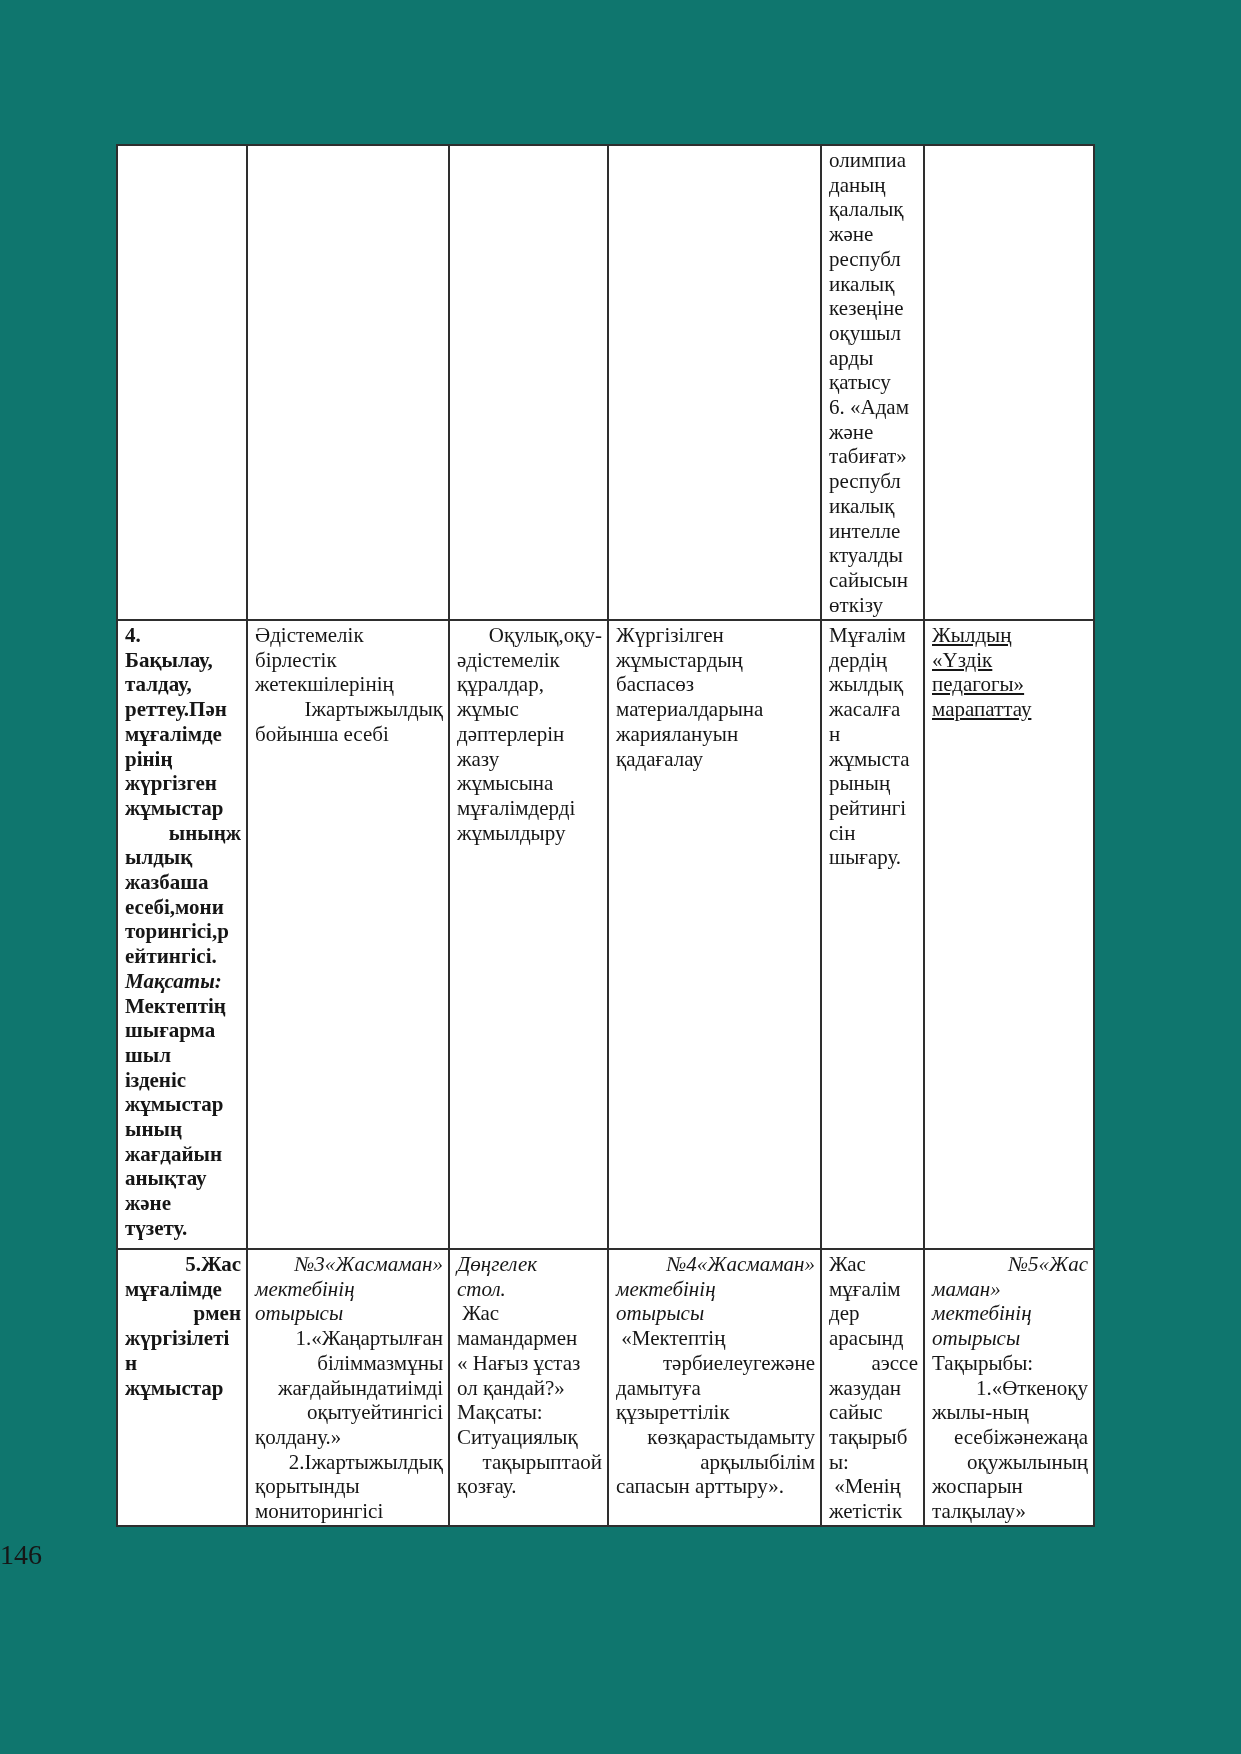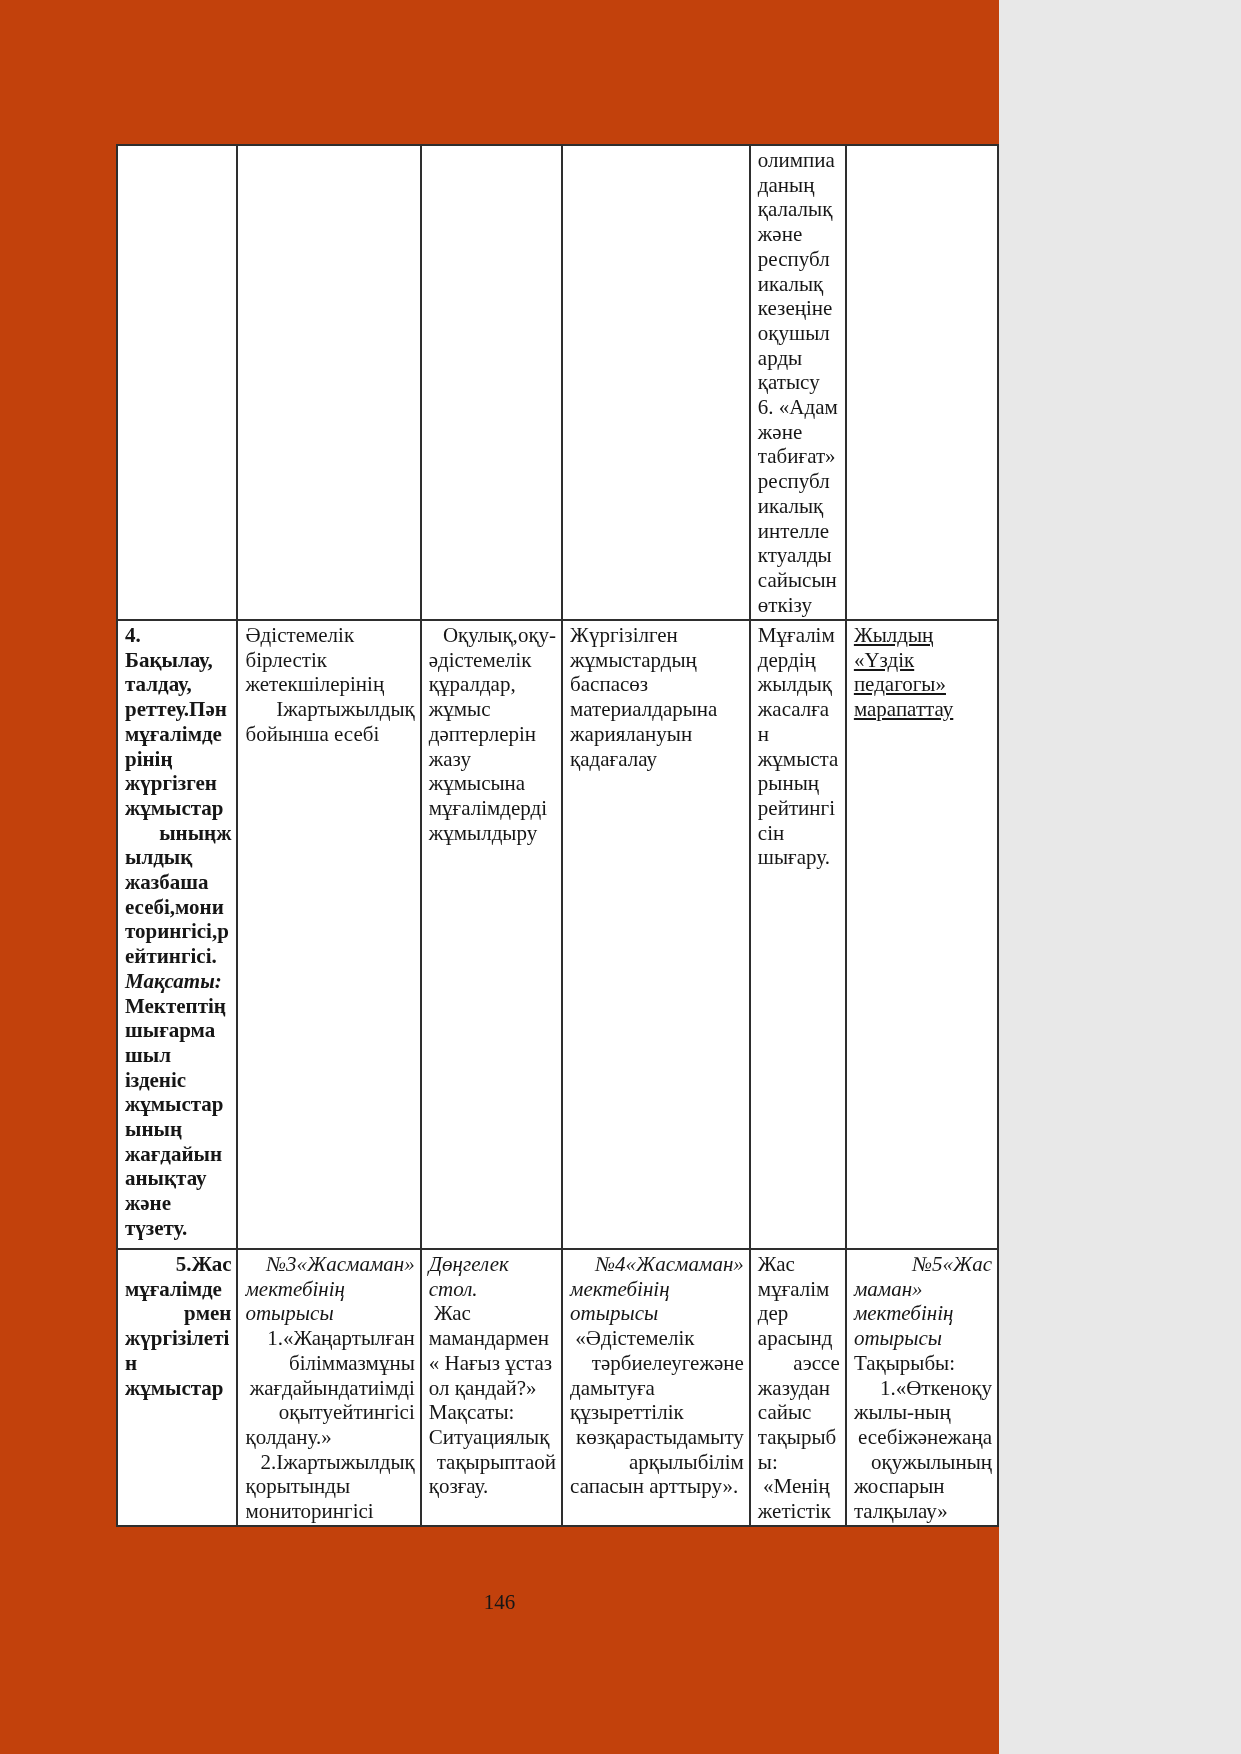--- a/index.html
+++ b/index.html
@@ -5,8 +5,8 @@
   html,body{margin:0;padding:0;background:#e8e8e8;}
   .page{
     position:relative;
-    width:999px;height:1754px;
-    background:#c2410c;
+    width:1241px;height:1754px;
+    background:#0f766e;
     font-family:"Liberation Serif",serif;
     color:#161616;
     overflow:hidden;

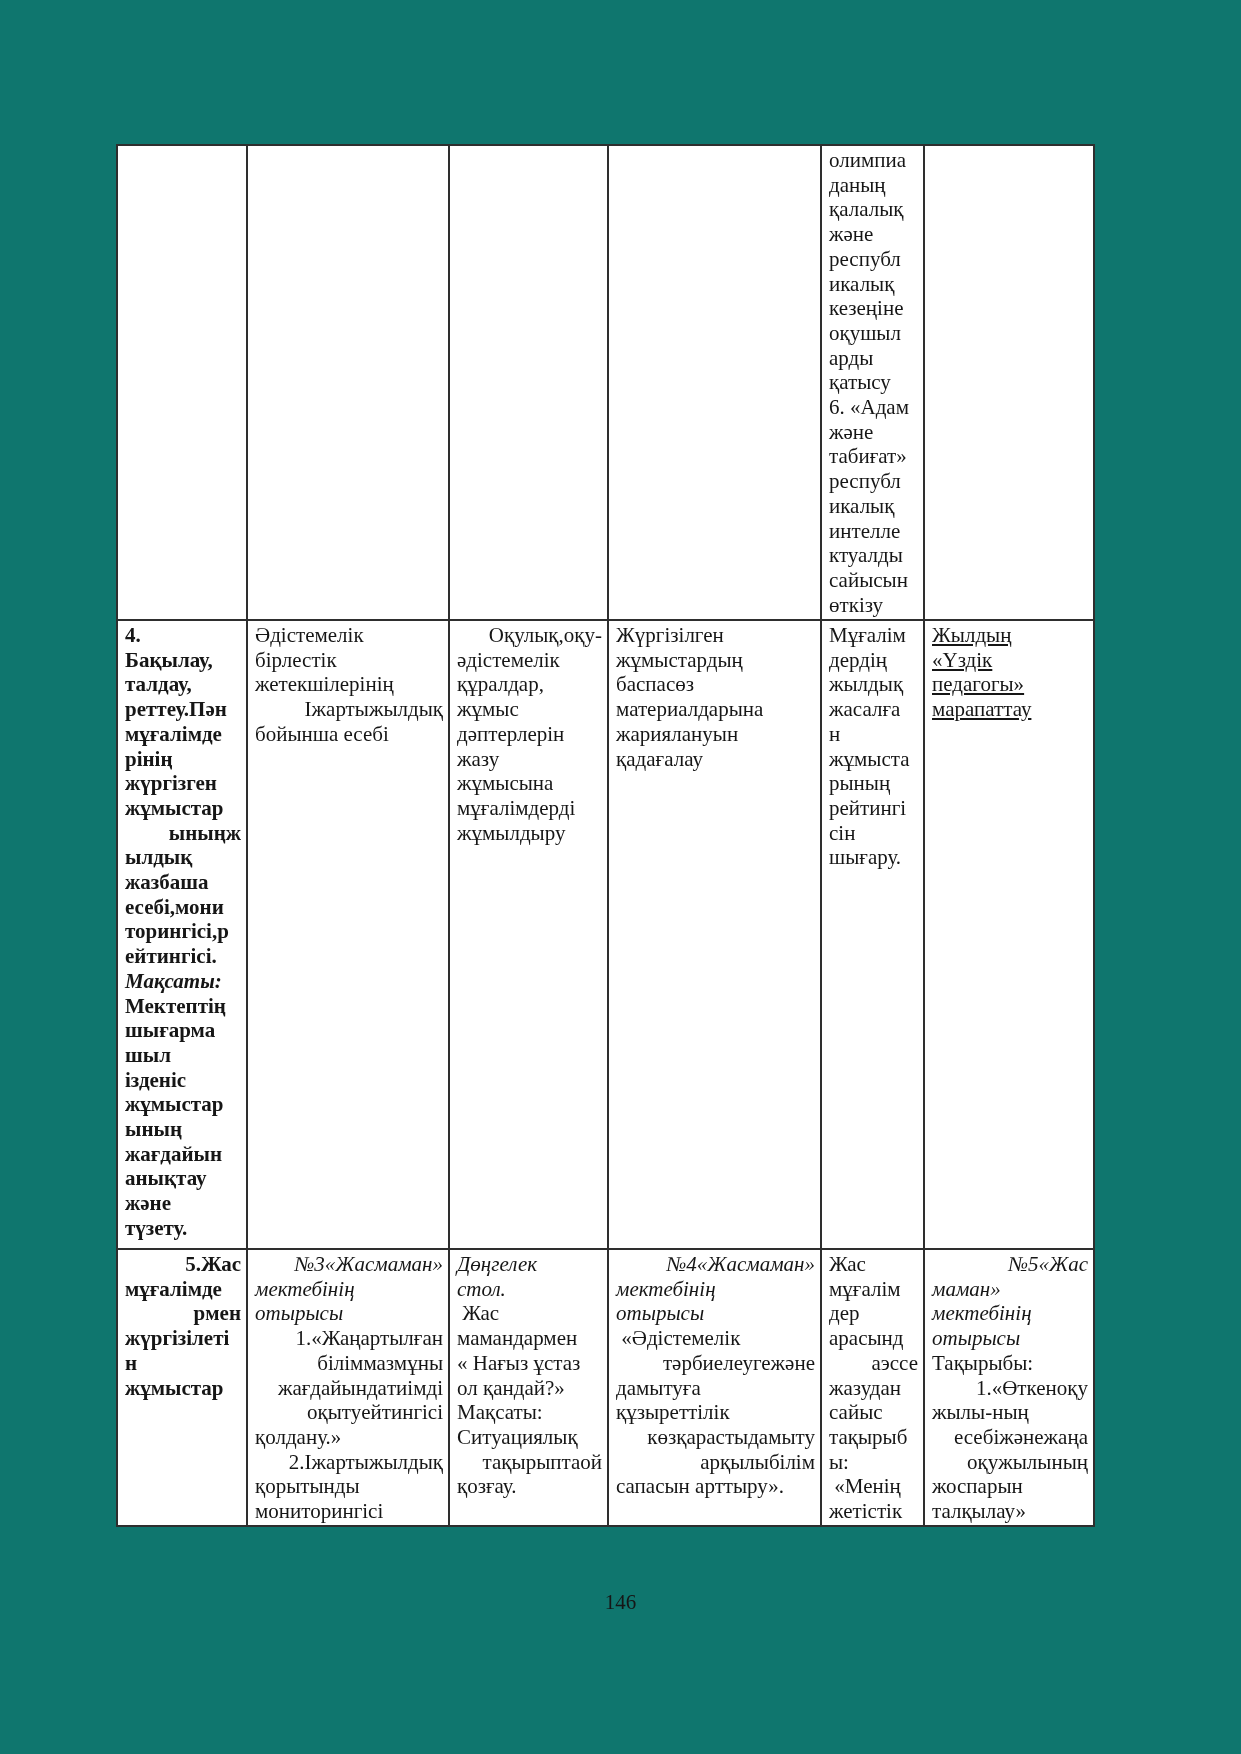--- a/index.html
+++ b/index.html
@@ -234,7 +234,7 @@
             </div>
             <div class="line i">мектебінің</div>
             <div class="line i">отырысы</div>
-            <div class="line"> «Әдістемелік</div>
+            <div class="line"> «Мектептің</div>
             <div class="line j">
               <span>тәрбиелеуге</span>
               <span>және</span>

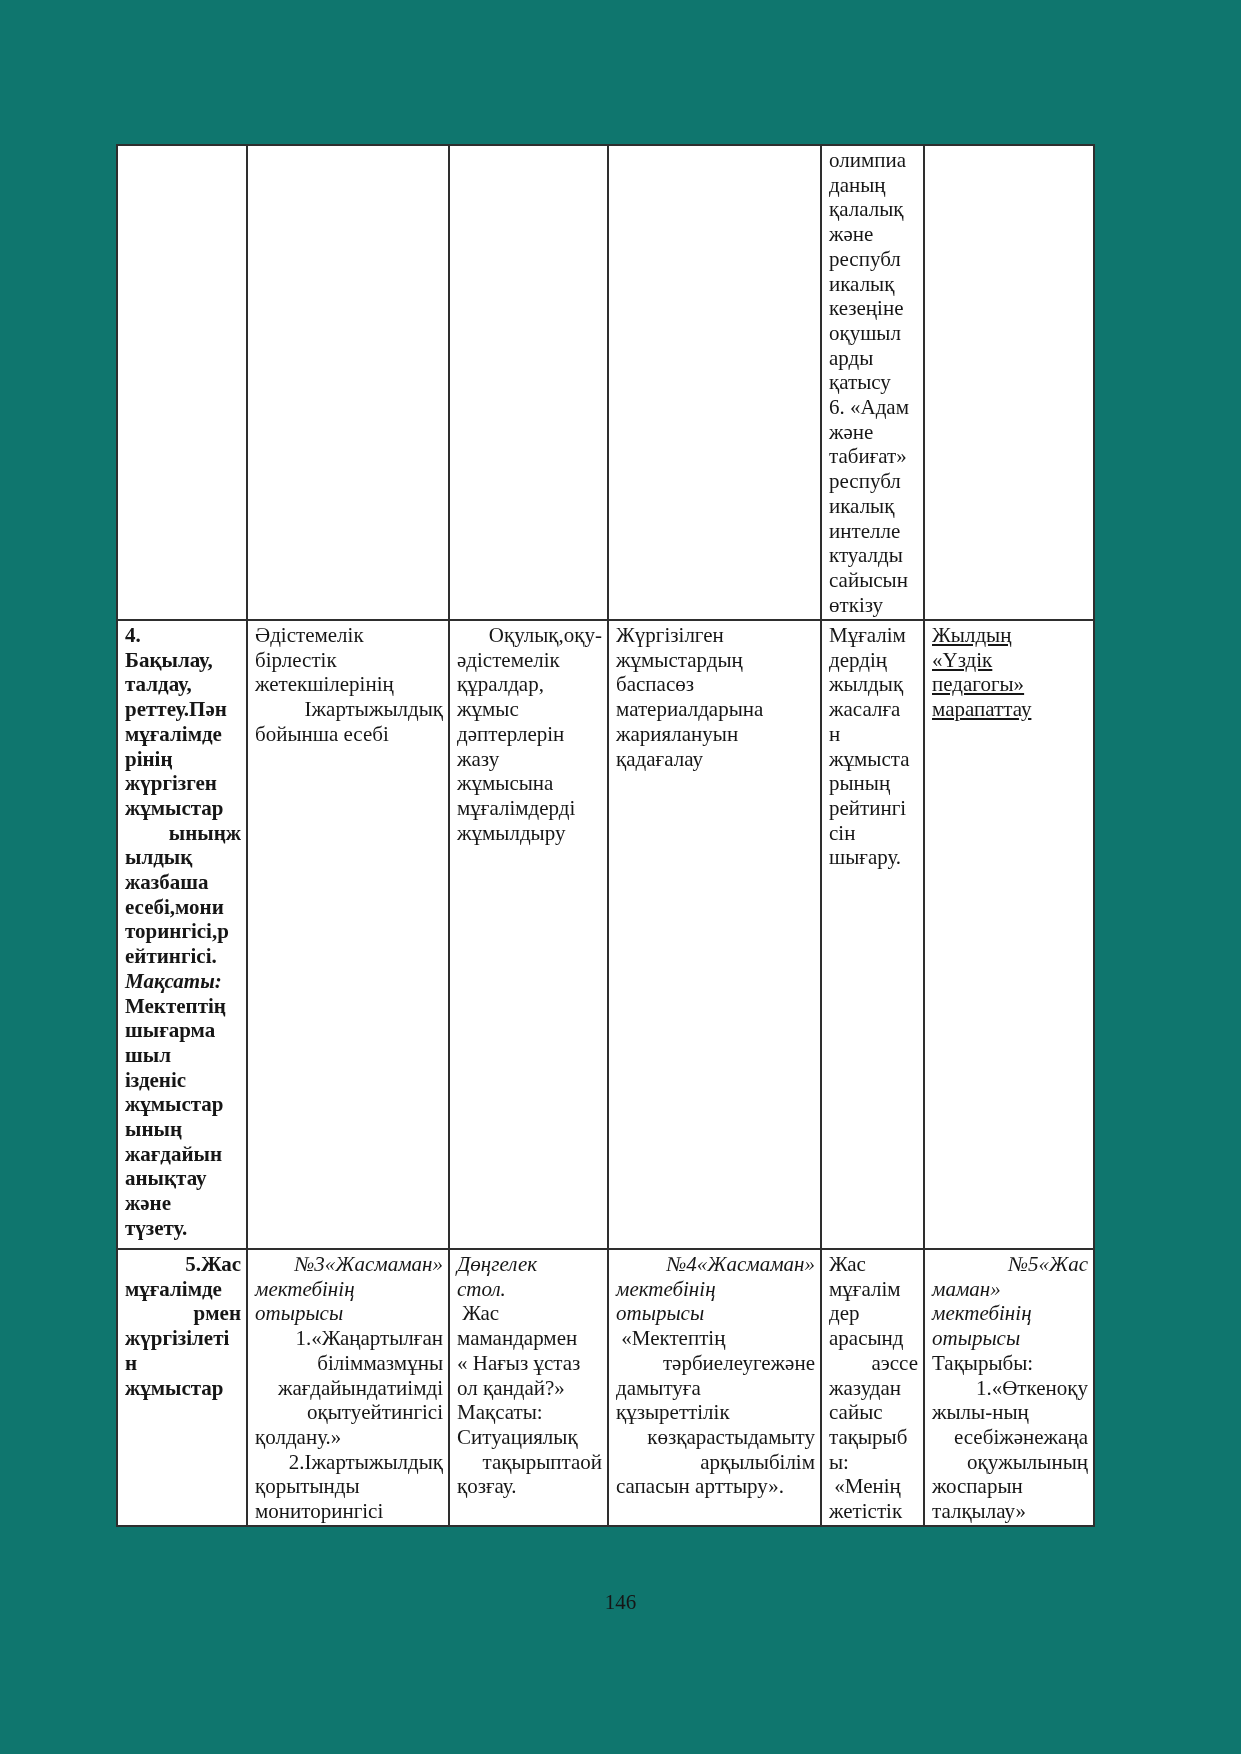--- a/index.html
+++ b/index.html
@@ -32,9 +32,9 @@
   .bi{font-weight:bold;font-style:italic;}
   .page-number{
     position:absolute;
-    top:1590px;left:0;width:100%;
-    text-align:center;
-    font-size:21px;
+    top:1539px;left:0;width:100%;
+    text-align:left;
+    font-size:28px;
     color:#161616;
   }
 </style>

